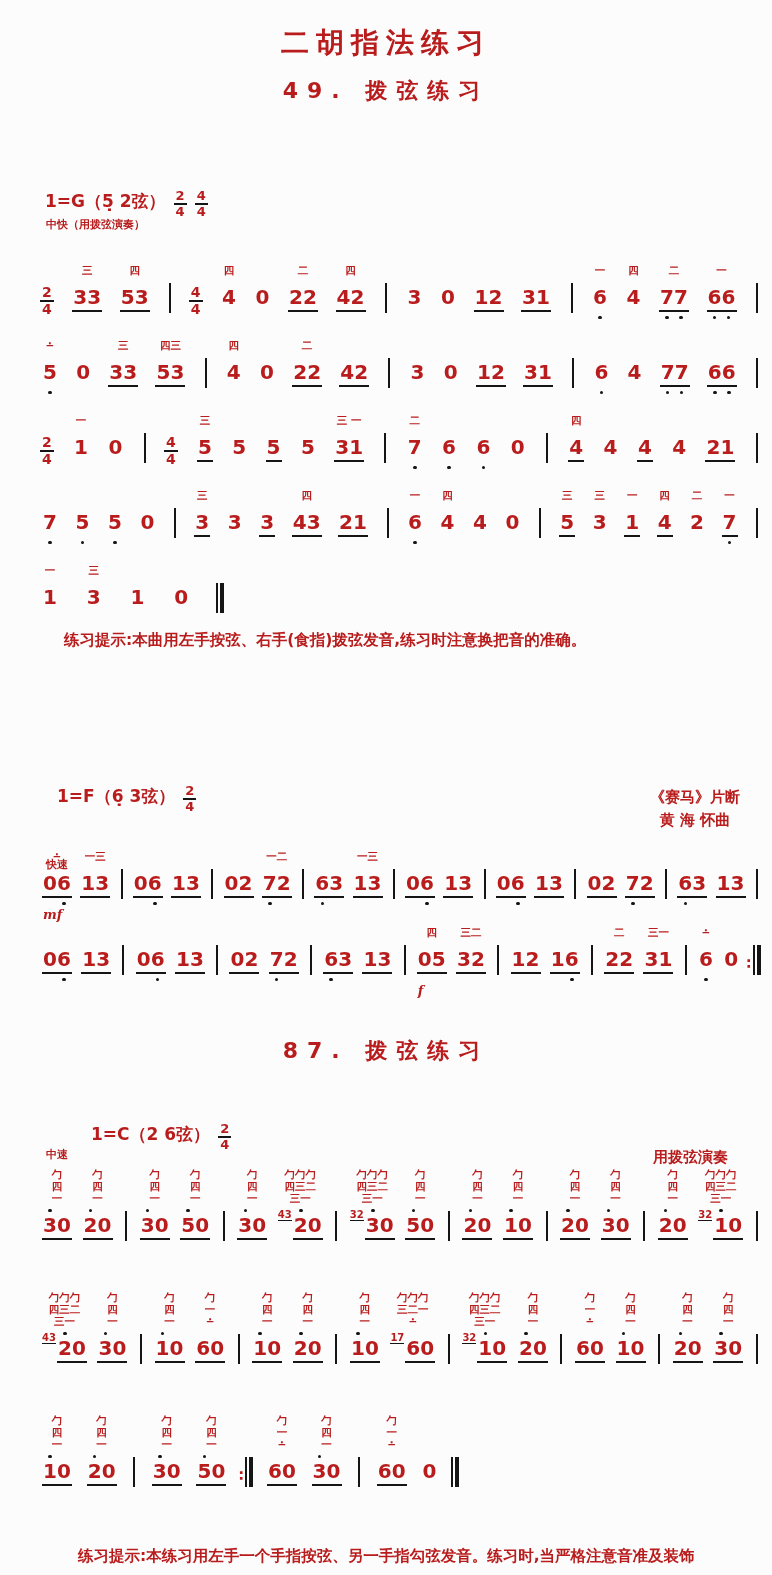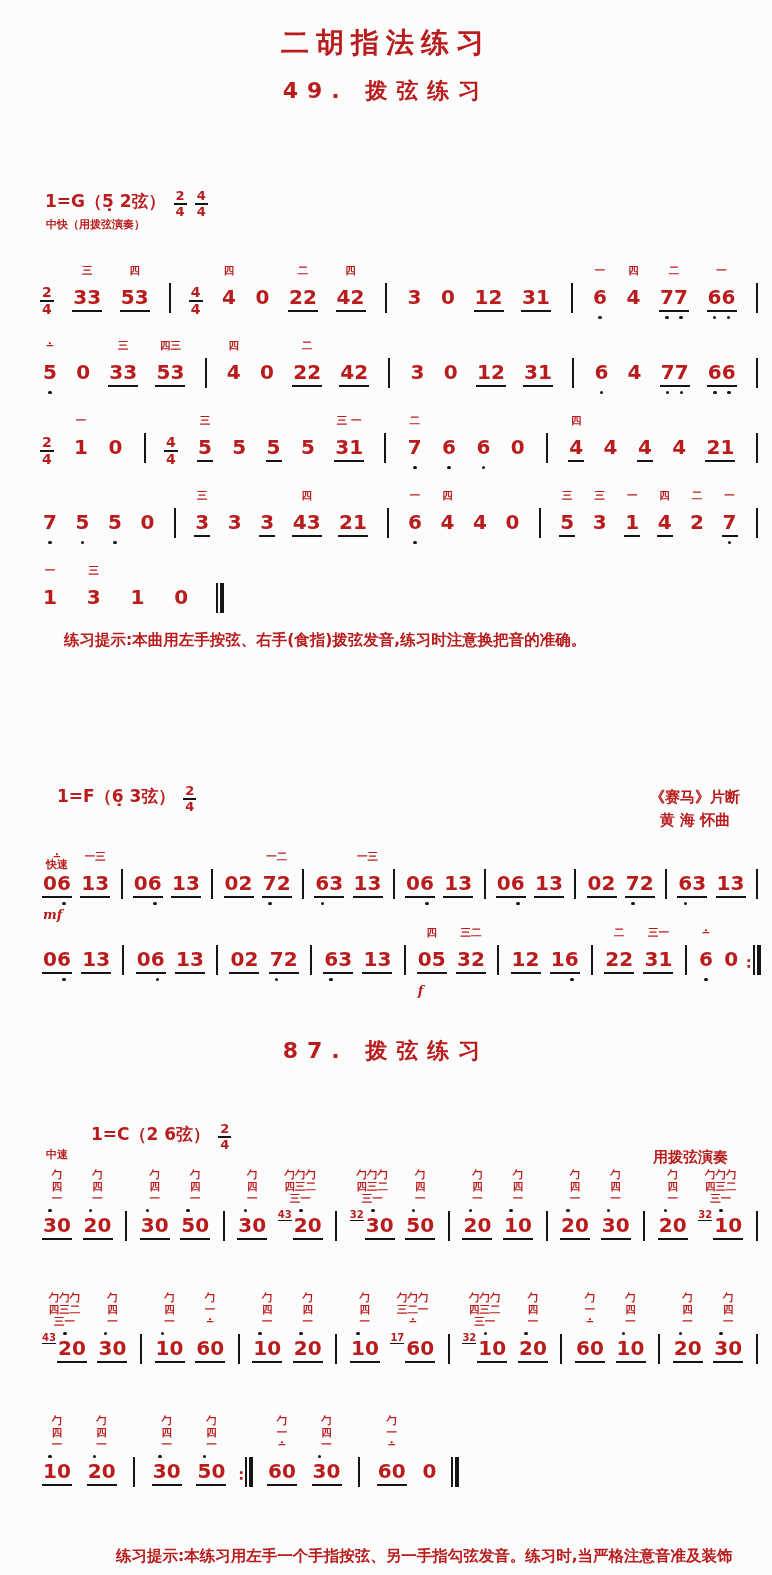--- a/index.html
+++ b/index.html
@@ -19,7 +19,7 @@
   .attr{text-align:center;font-weight:bold;font-size:15px;line-height:23px;}
   #attr50{right:32px;top:786px;} #attr51{right:44px;top:1146px;}
   .tip{font-weight:bold;font-size:15.5px;white-space:nowrap;}
-  #tip49{left:64px;top:630px;text-align:center;} #tip50{left:72px;top:988px;} #tip51{left:78px;top:1546px;margin-left:38px;}
+  #tip49{left:64px;top:630px;text-align:center;} #tip50{left:72px;top:988px;} #tip51{left:78px;top:1546px;}
   .music{width:726px;}
   #music49{left:40px;top:246px;} #music50{left:40px;top:832px;} #music51{left:40px;top:1162px;}
   .mline{display:flex;justify-content:space-between;align-items:flex-end;height:74px;margin:0 0 1px 0;}

